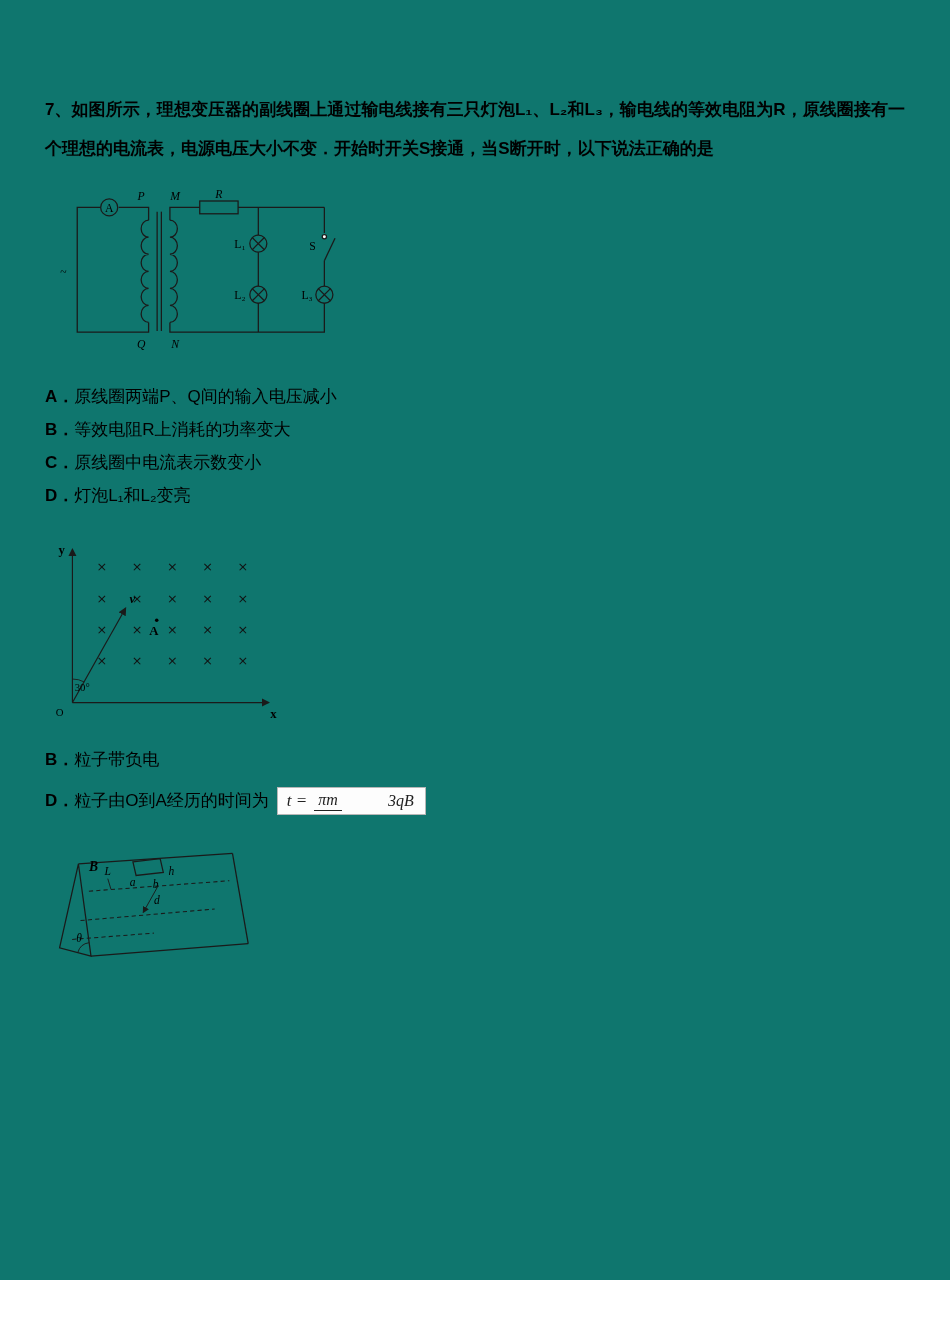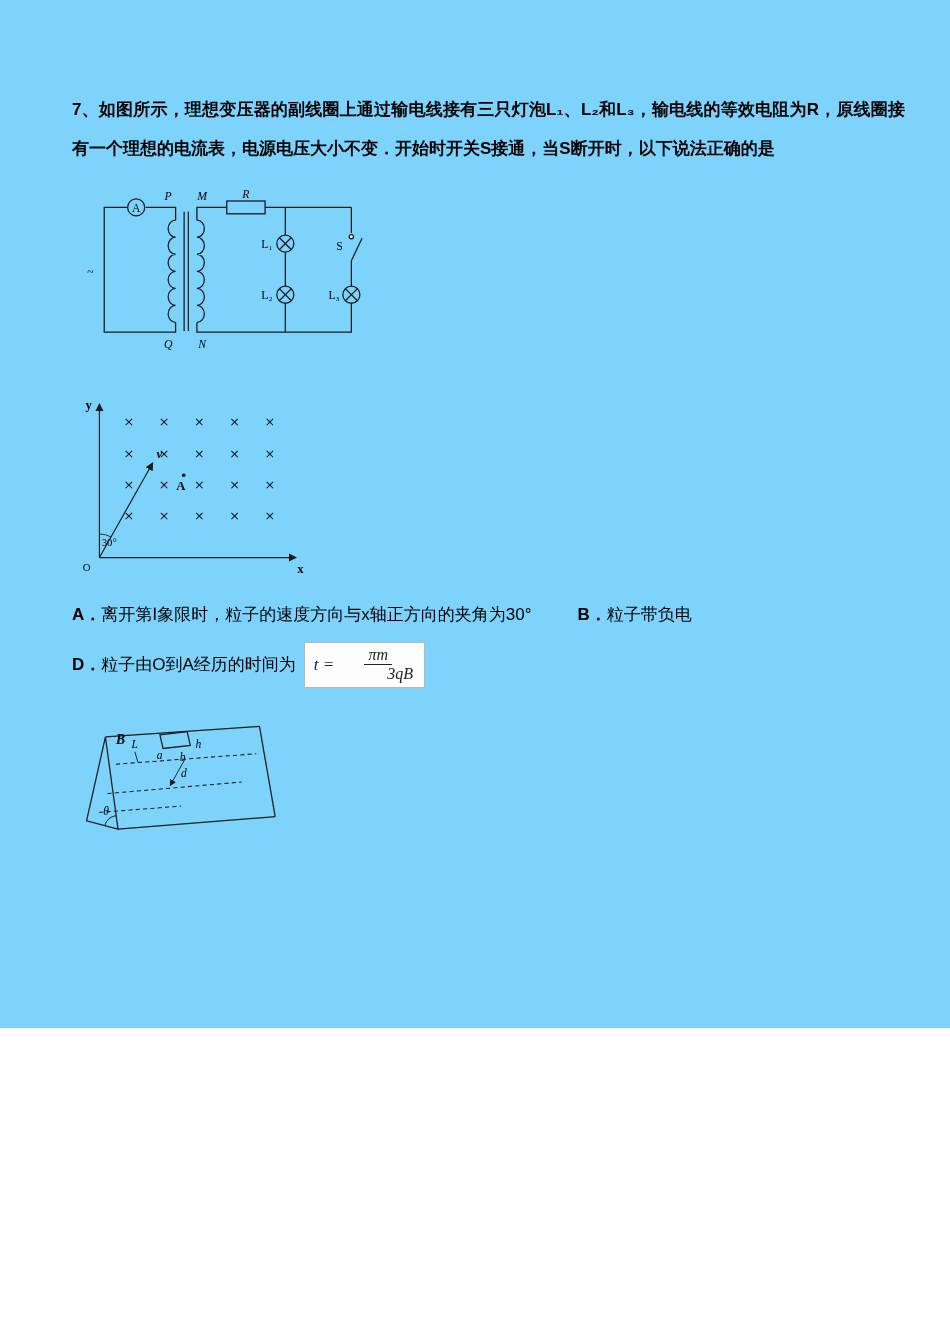--- a/index.html
+++ b/index.html
@@ -4,8 +4,8 @@
 <style>
   html,body { margin:0; padding:0; background:#ffffff; }
   .page {
-    width:950px; height:1028px; margin:0 auto; background:#7dd3fc;
-    box-sizing:border-box; padding:90px 45px 30px 72px;
+    width:950px; height:1280px; margin:0 auto; background:#0f766e;
+    box-sizing:border-box; padding:90px 45px 30px 45px;
     font-family:"Liberation Sans", sans-serif; color:#000;
     overflow:hidden;
   }

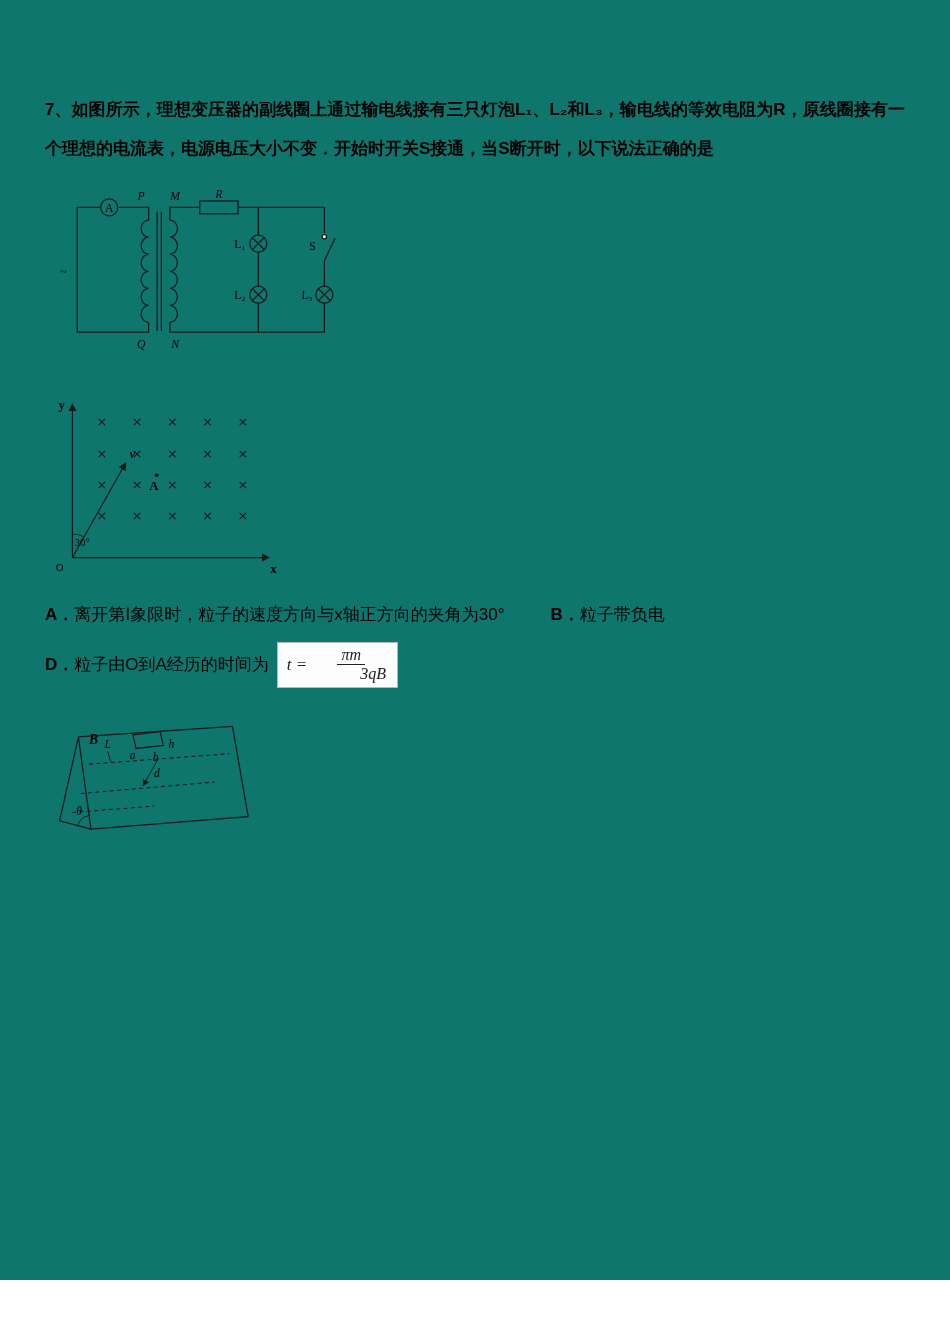--- a/index.html
+++ b/index.html
@@ -99,6 +99,12 @@
       </svg>
     </div>
 
+    <ul class="options">
+      <li><span class="opt-label">A．</span><span>原线圈两端P、Q间的输入电压减小</span></li>
+      <li><span class="opt-label">B．</span><span>等效电阻R上消耗的功率变大</span></li>
+      <li><span class="opt-label">C．</span><span>原线圈中电流表示数变小</span></li>
+      <li><span class="opt-label">D．</span><span>灯泡L₁和L₂变亮</span></li>
+    </ul>
   </section>
 
   <section style="margin-top:28px;">

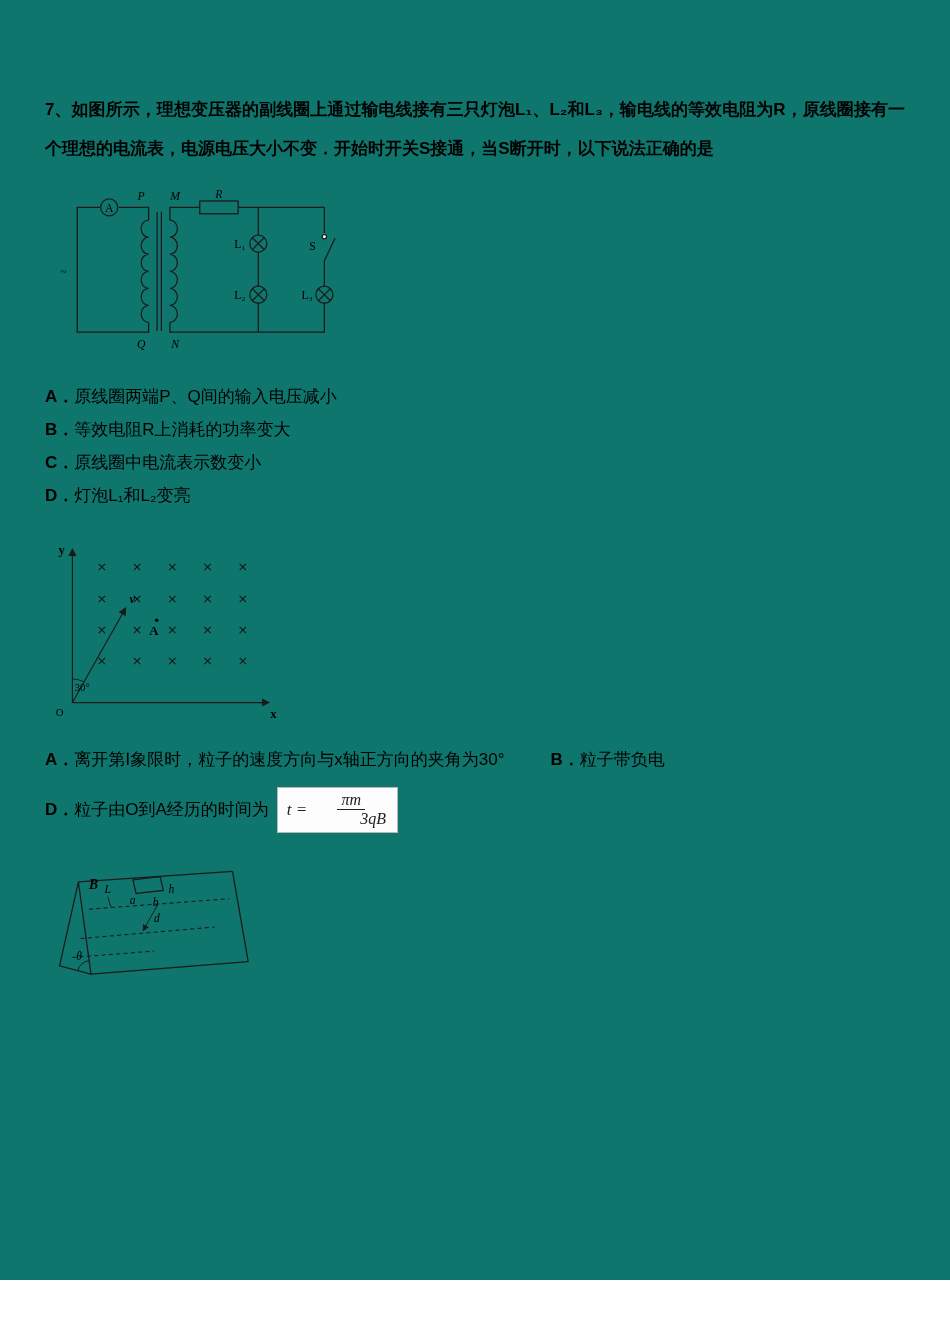--- a/index.html
+++ b/index.html
@@ -157,7 +157,6 @@
     </div>
 
     <div class="opt-row">
-      <span><span class="opt-label">A．</span><span>离开第Ⅰ象限时，粒子的速度方向与x轴正方向的夹角为30°</span></span>
       <span><span class="opt-label">B．</span><span>粒子带负电</span></span>
     </div>
     <div class="opt-row">

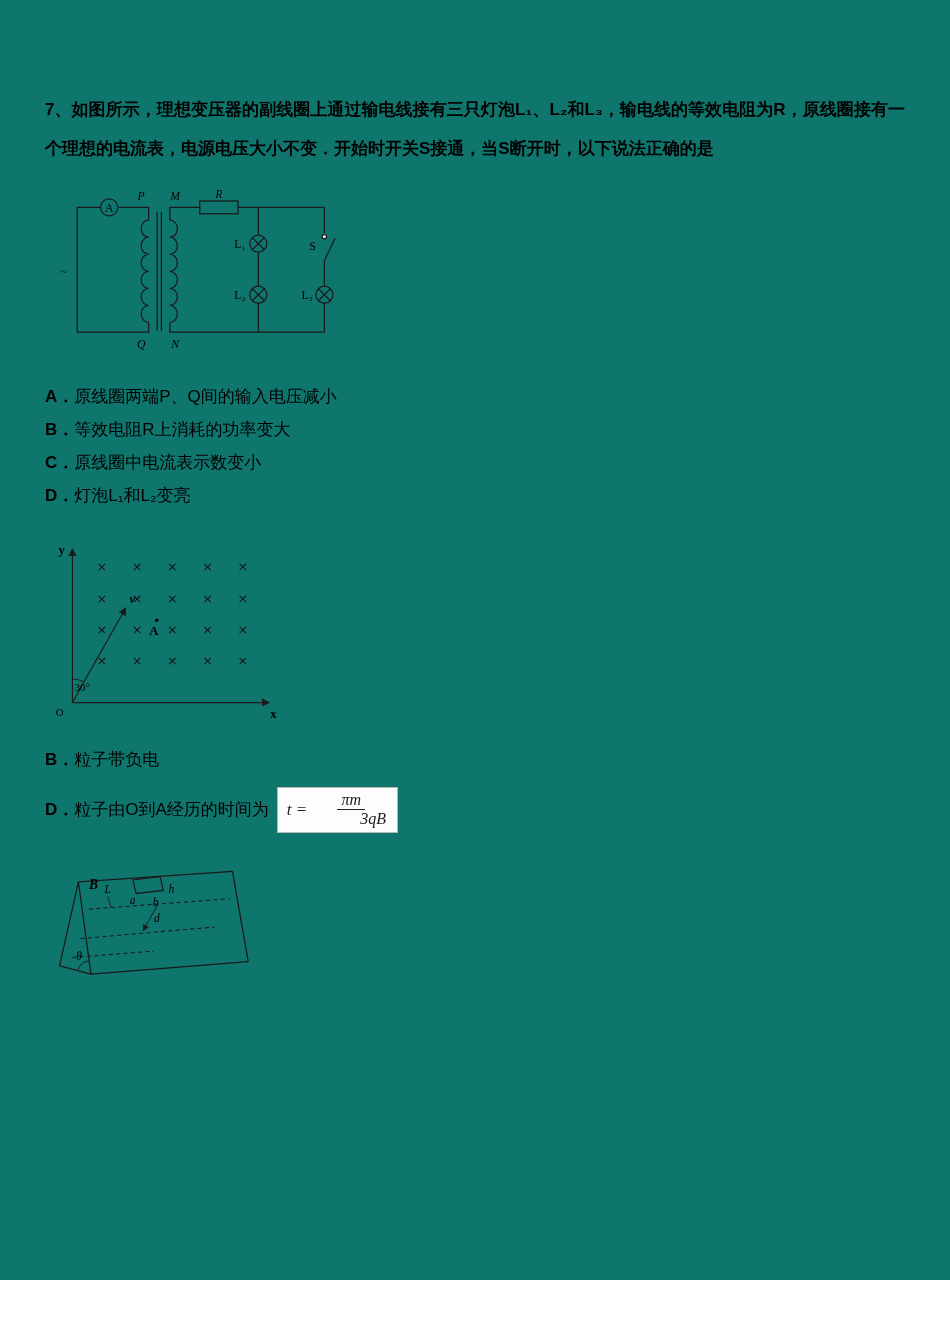--- a/index.html
+++ b/index.html
@@ -35,7 +35,7 @@
     font-family:"Liberation Serif", serif; font-style:italic; font-size:17px;
     color:#222; background:#fdfdfd;
   }
-  .frac { display:inline-flex; flex-direction:column; align-items:center; line-height:1.15; font-size:16px; }
+  .frac { display:inline-flex; flex-direction:row; align-items:center; line-height:1.15; font-size:16px; }
   .frac .num { border-bottom:1.4px solid #222; padding:0 4px; }
   .frac .den { padding:0 2px;margin-left:44px; }
 </style>

